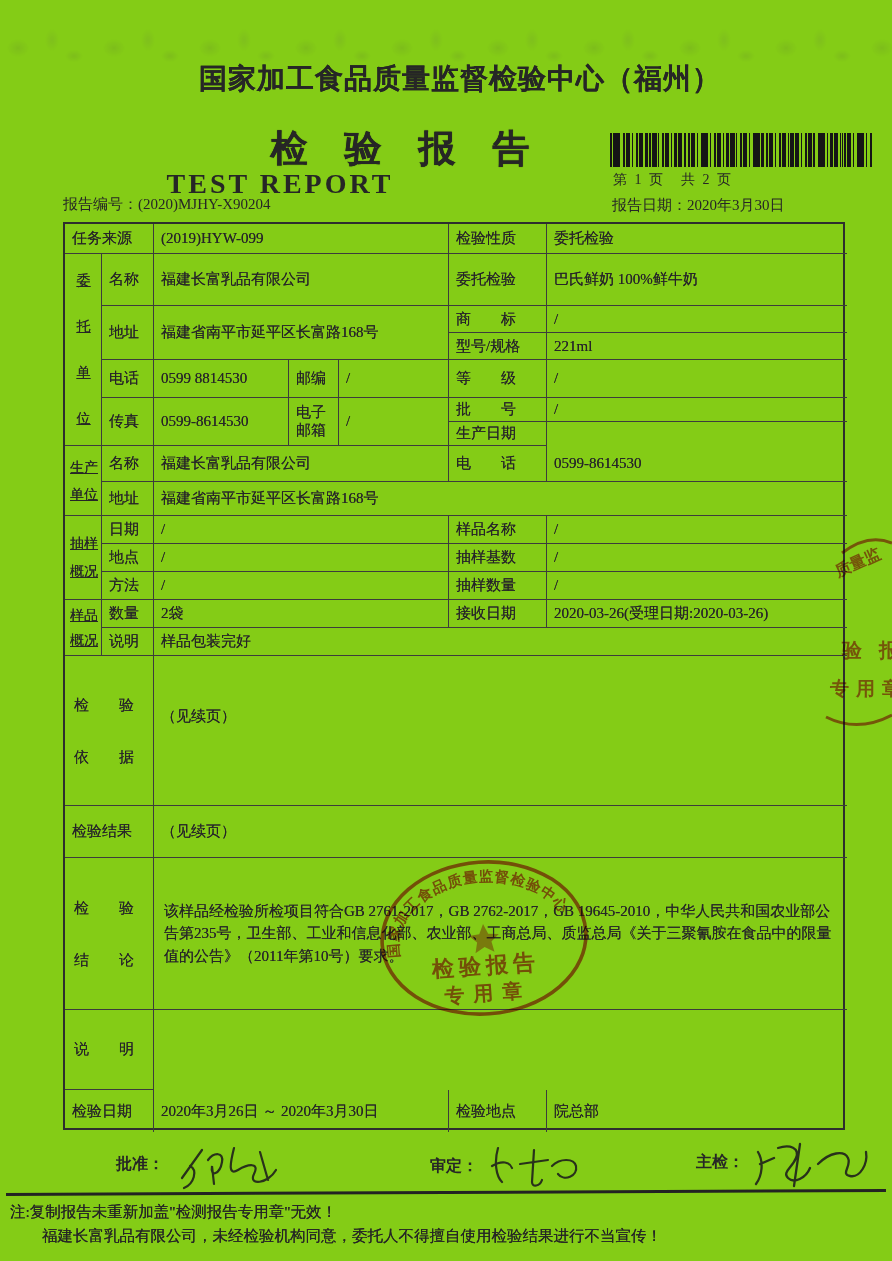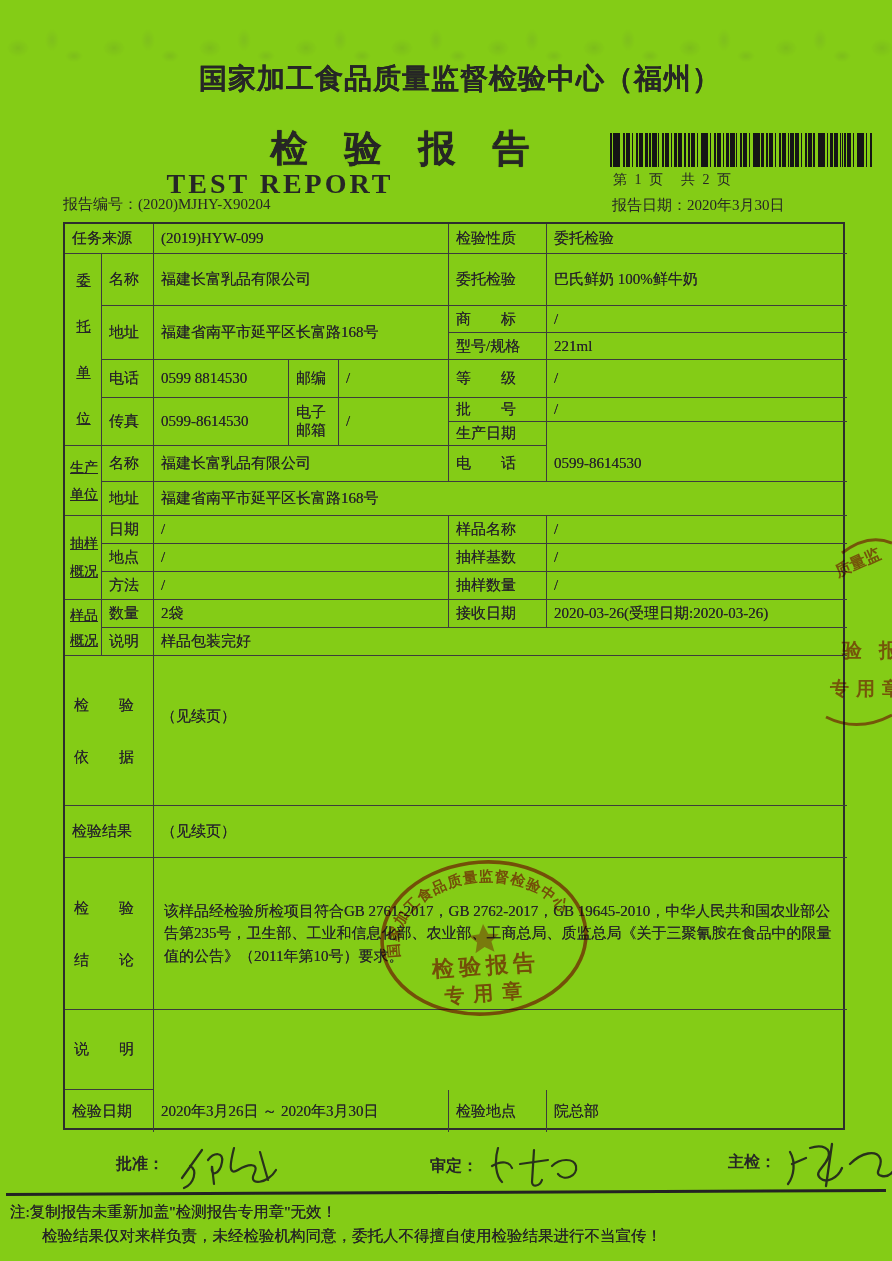--- a/index.html
+++ b/index.html
@@ -173,7 +173,7 @@
         </g>
       </svg>
     </div>
-    <div class="sig" style="left:728px;top:14px">
+    <div class="sig" style="left:696px;top:14px">
       <span>主检：</span>
       <svg width="130" height="58" viewBox="0 0 130 58">
         <g fill="none" stroke="#1c1c1c" stroke-width="2.3" stroke-linecap="round" opacity=".88">

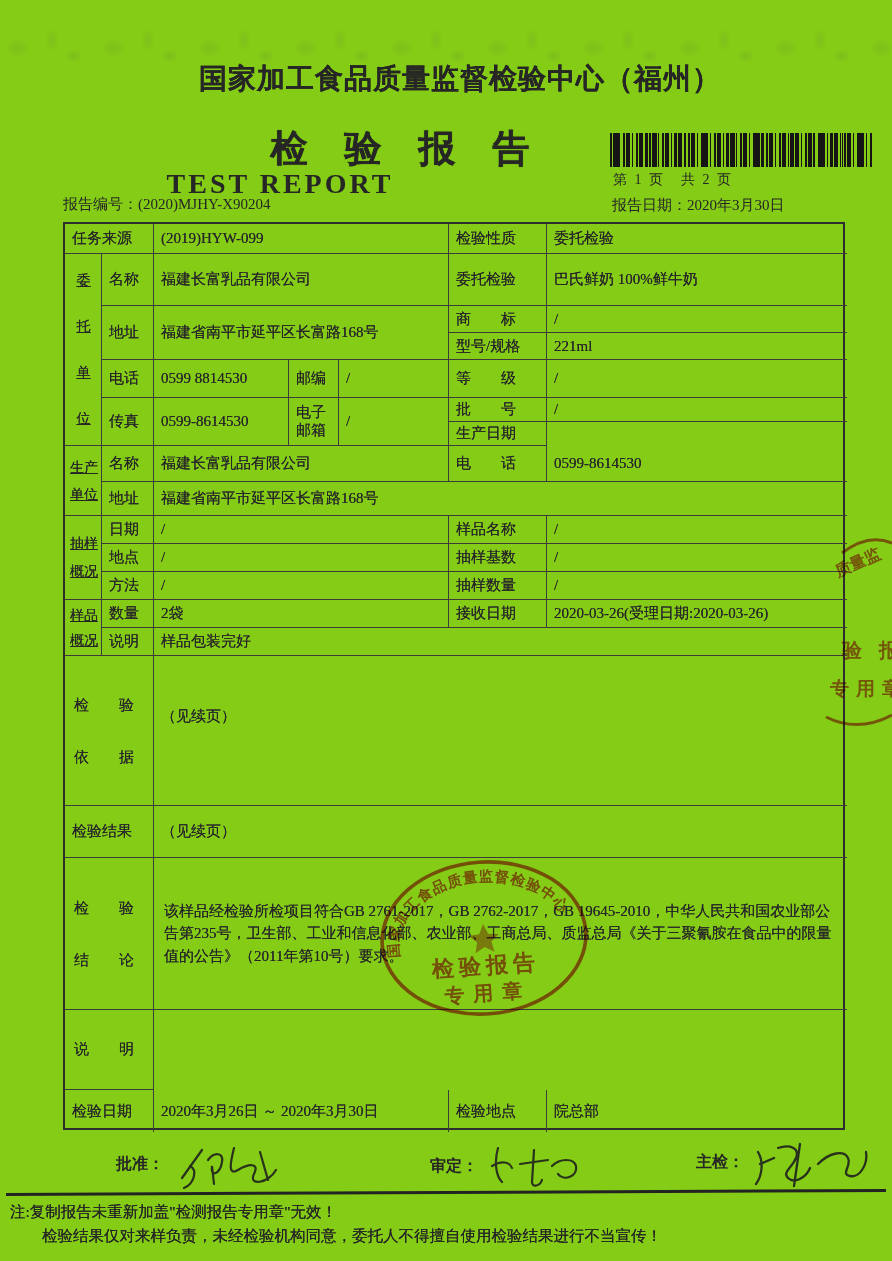--- a/index.html
+++ b/index.html
@@ -188,7 +188,7 @@
   <div class="abs rule"></div>
   <div class="abs notes">
     <div class="n1">注:复制报告未重新加盖"检测报告专用章"无效！</div>
-    <div class="n2">检验结果仅对来样负责，未经检验机构同意，委托人不得擅自使用检验结果进行不当宣传！</div>
+    <div class="n2">福建长富乳品有限公司，未经检验机构同意，委托人不得擅自使用检验结果进行不当宣传！</div>
   </div>
 
   <svg class="abs stamp" width="230" height="175" viewBox="0 0 230 175">

